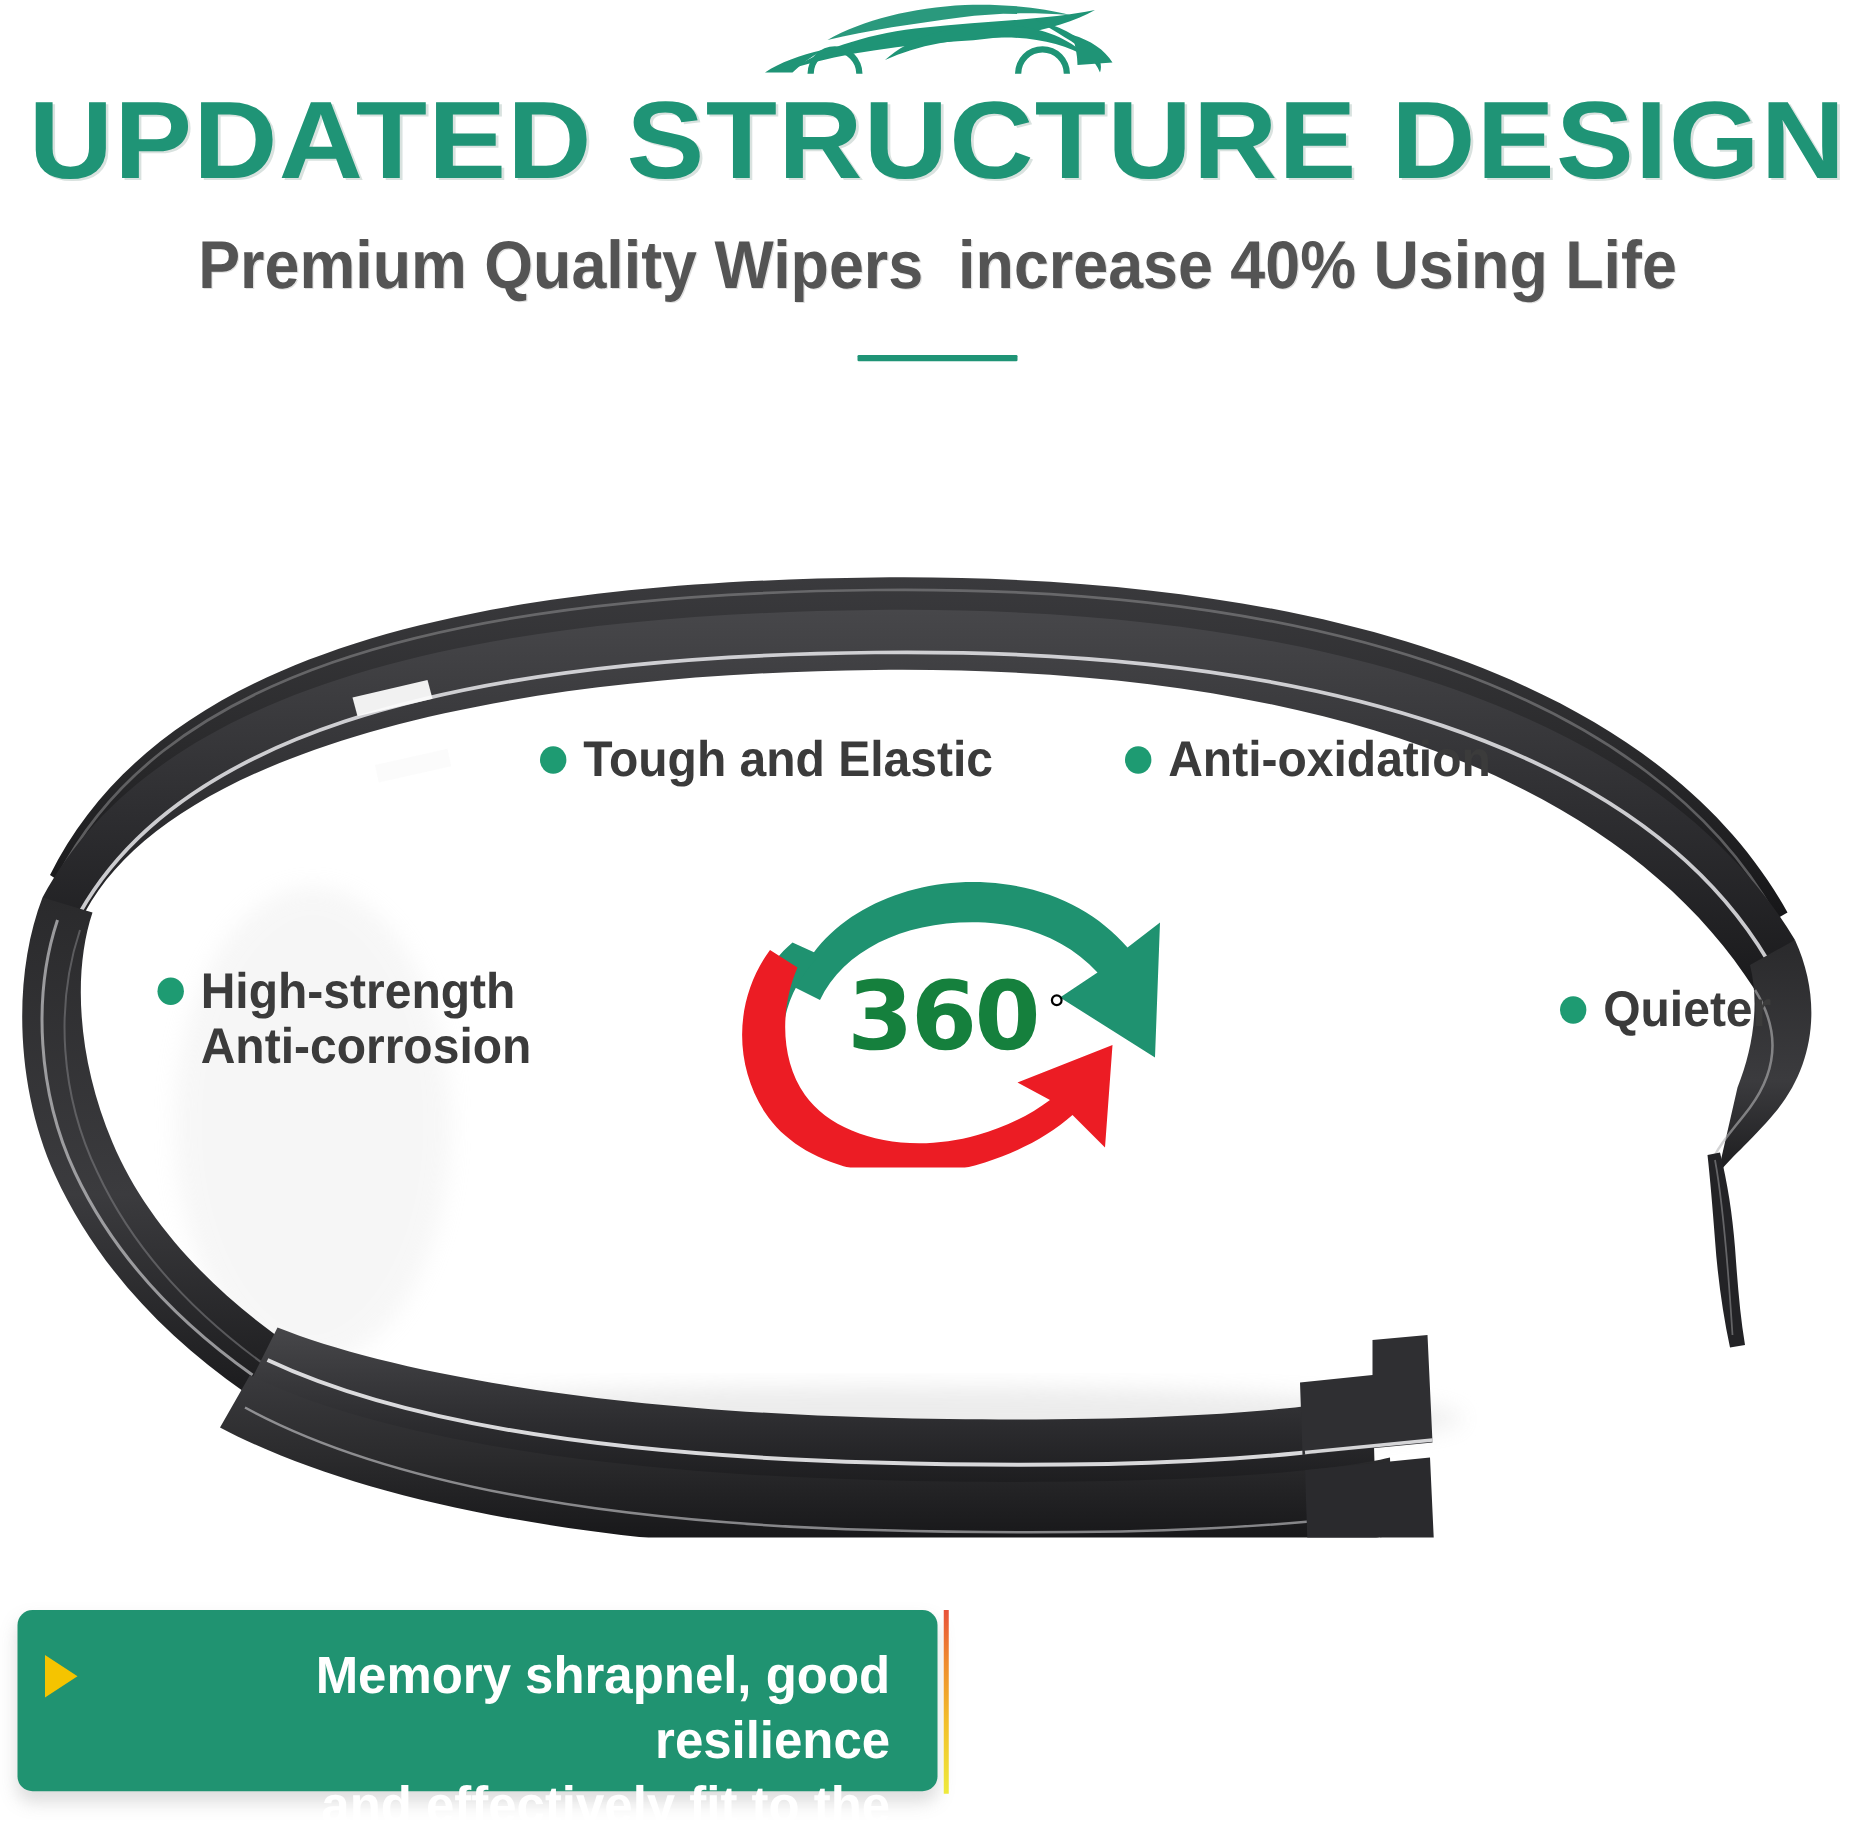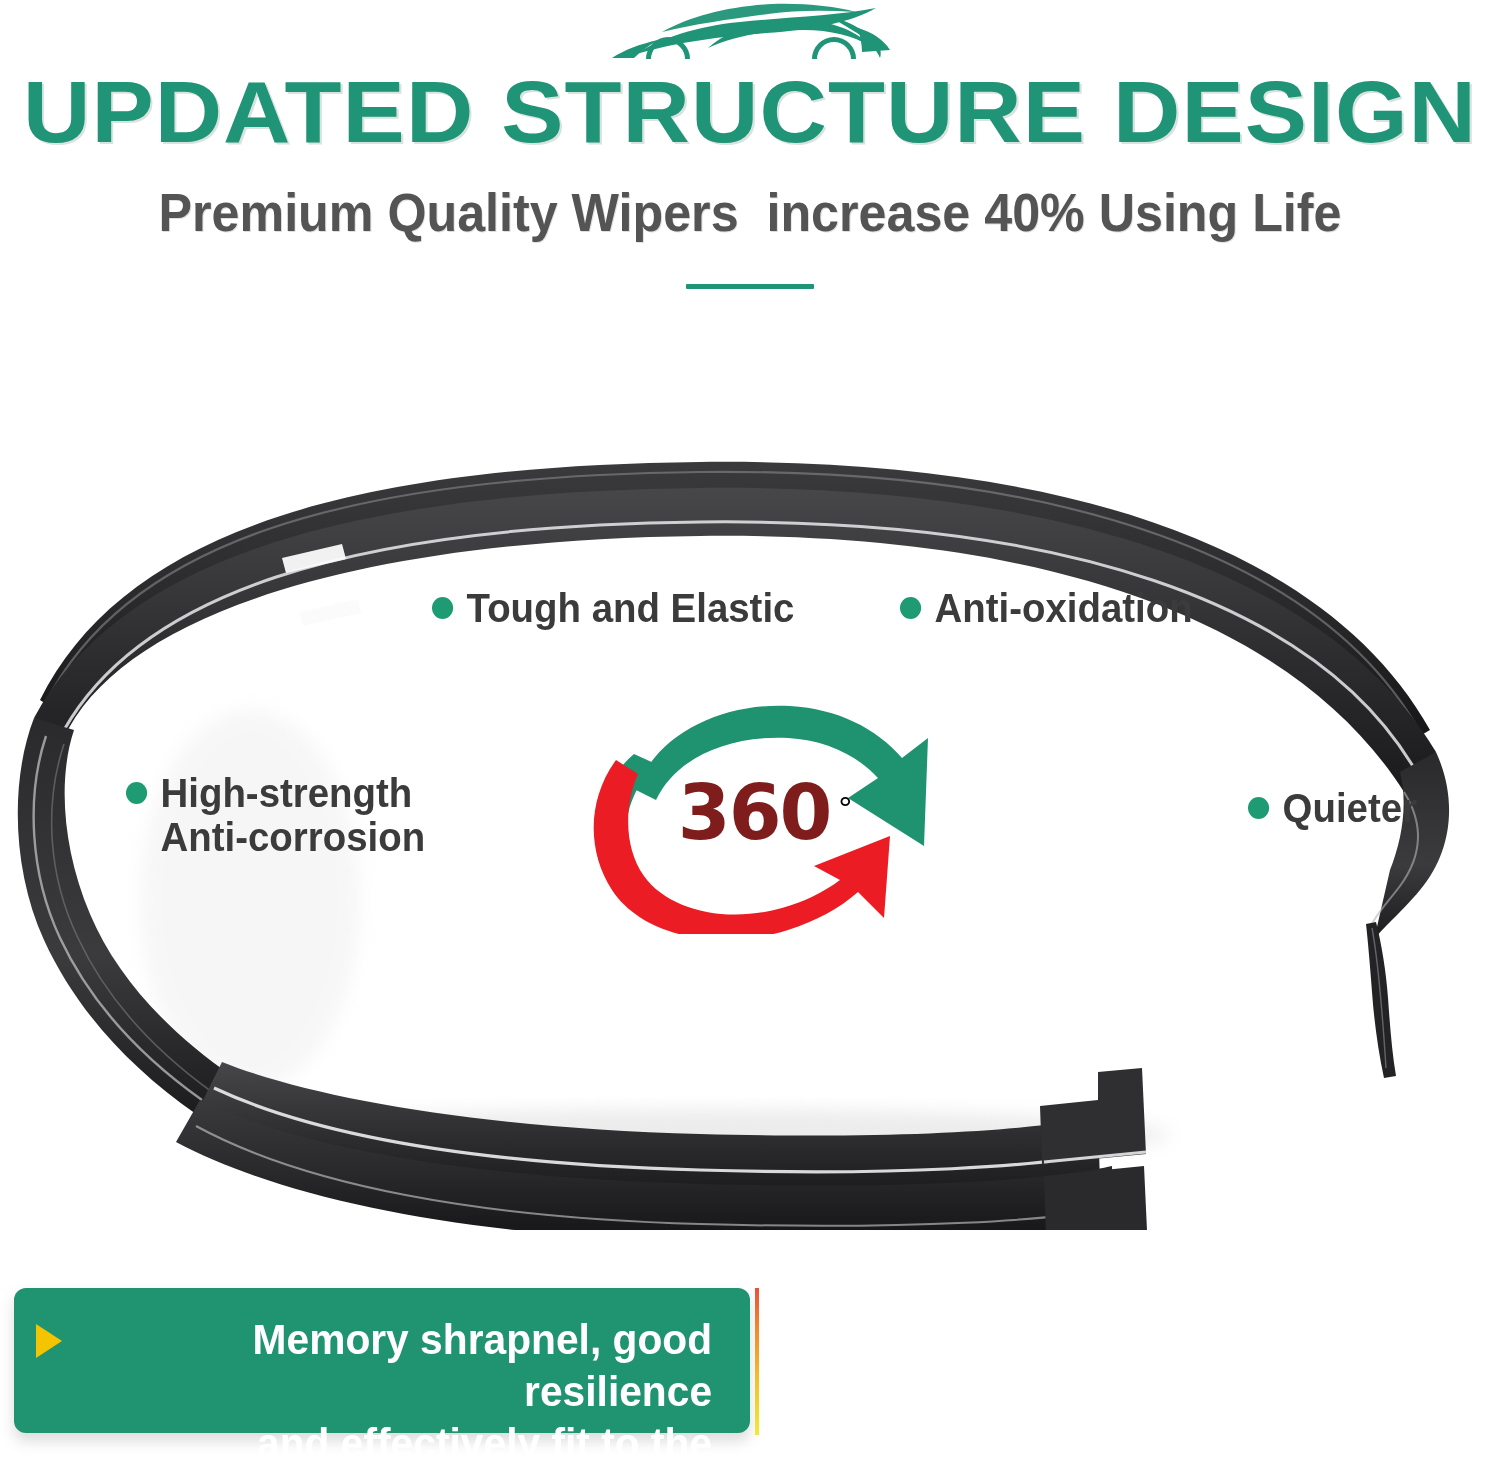--- a/index.html
+++ b/index.html
@@ -83,7 +83,7 @@
     font-weight:bold;
     font-size:76px;
     letter-spacing:-2px;
-    color:#7f1d1d;
+    color:#15803d;
     position:relative;
     left:-6px;
     top:-2px;

